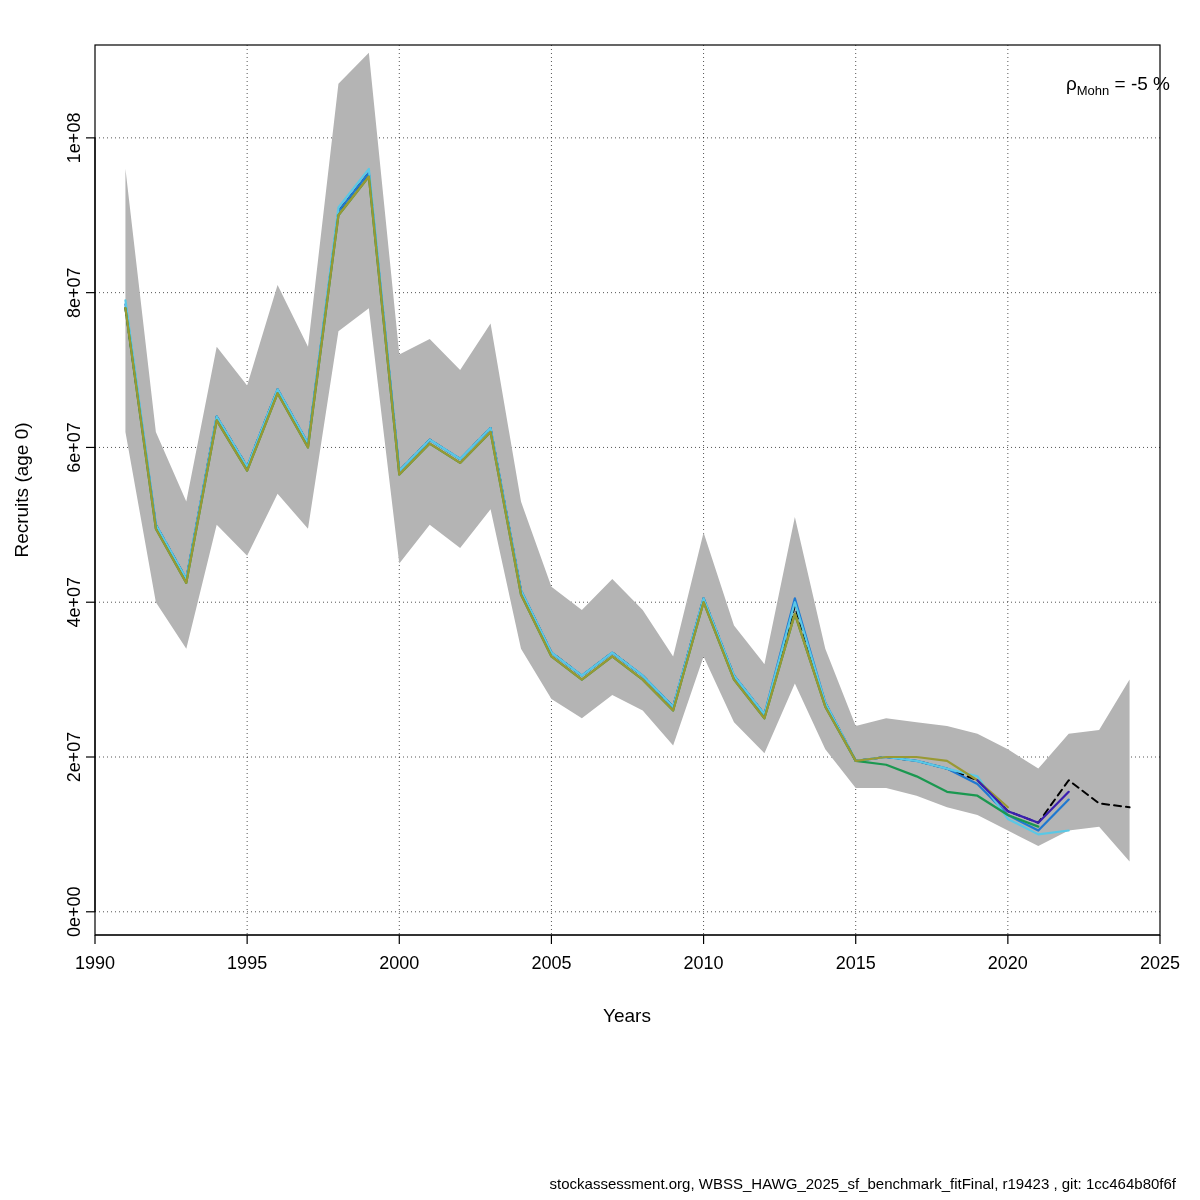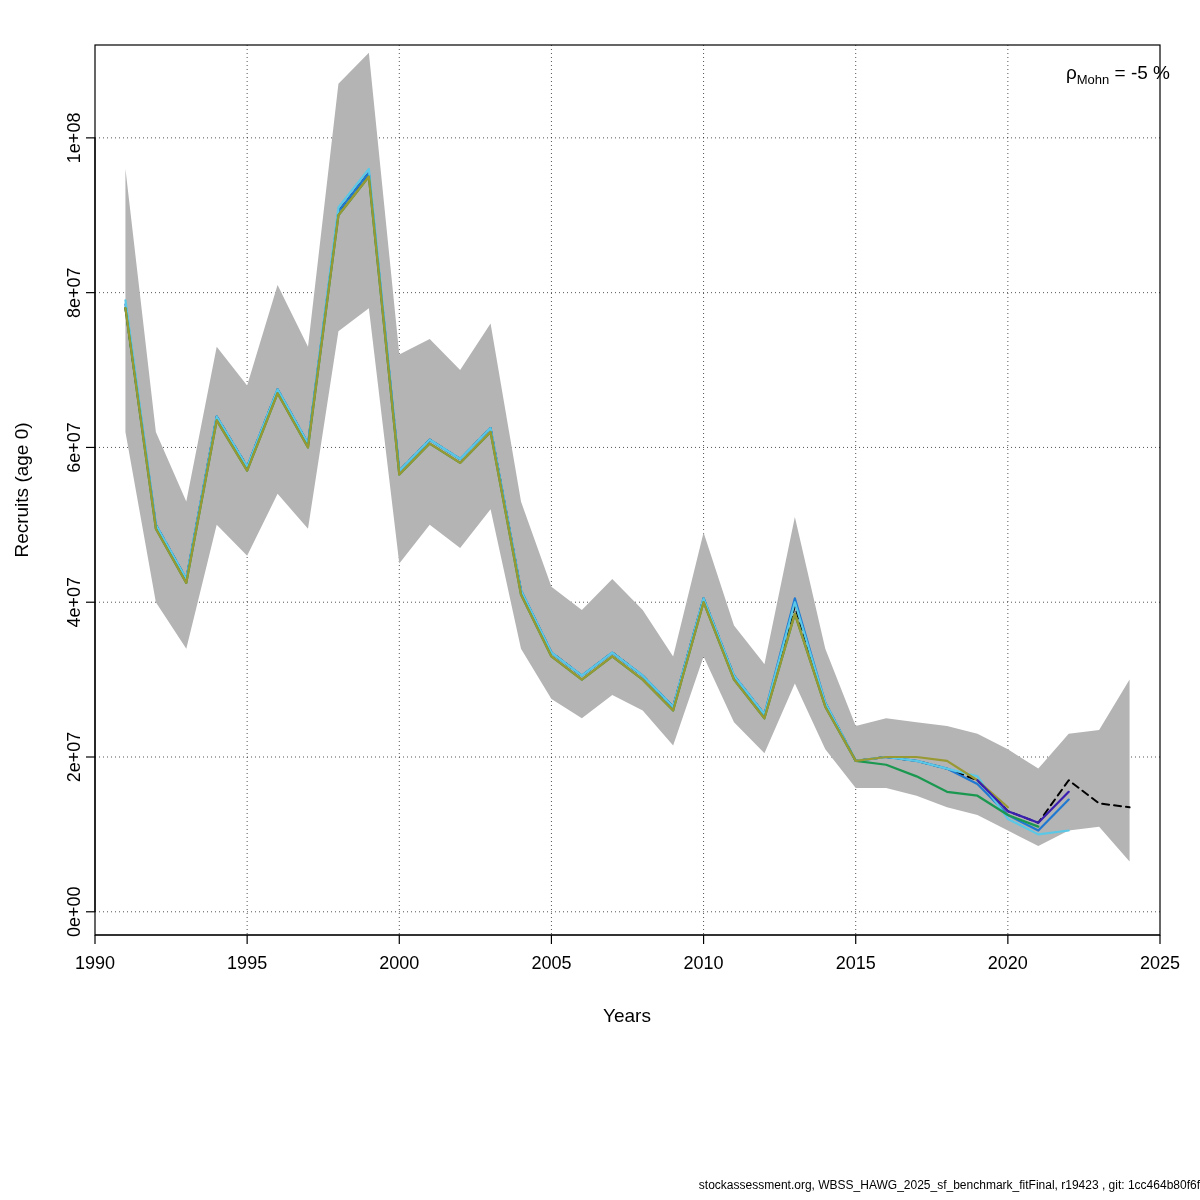--- a/index.html
+++ b/index.html
@@ -55,7 +55,7 @@
   .mohn {
     position: absolute;
     right: 30px;
-    top: 62px;
+    top: 73px;
     font-family: "Liberation Sans", sans-serif;
     font-size: 19px;
     color: #000000;

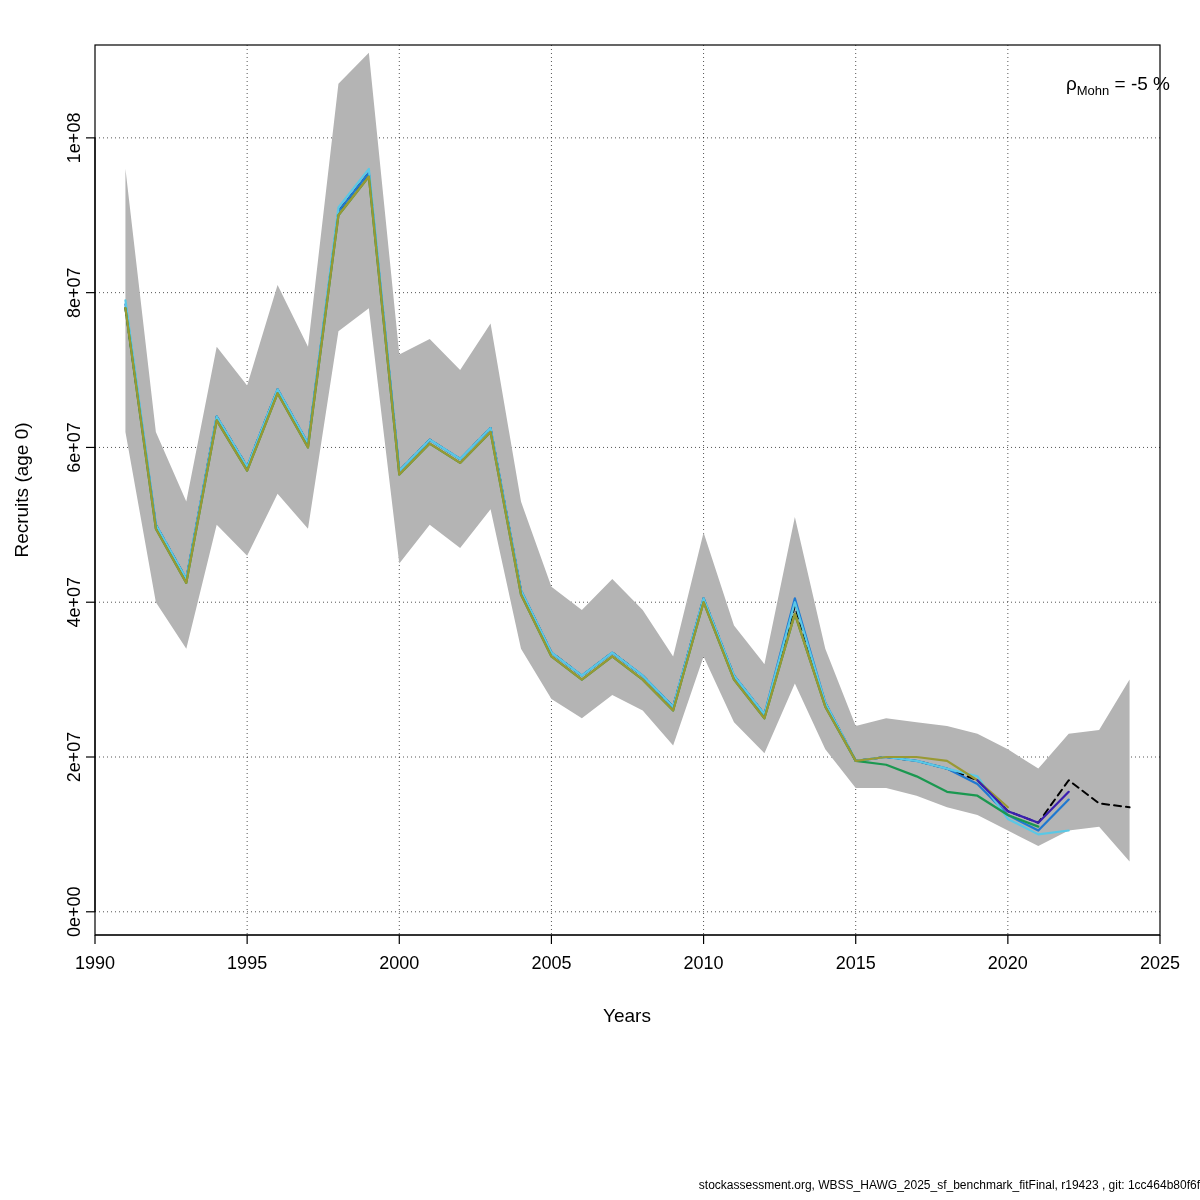--- a/index.html
+++ b/index.html
@@ -45,10 +45,10 @@
   }
   .footer-text {
     position: absolute;
-    right: 0;
+    right: 24px;
     bottom: 8px;
     font-family: "Liberation Sans", sans-serif;
-    font-size: 12px;
+    font-size: 15px;
     color: #000000;
     white-space: nowrap;
   }

